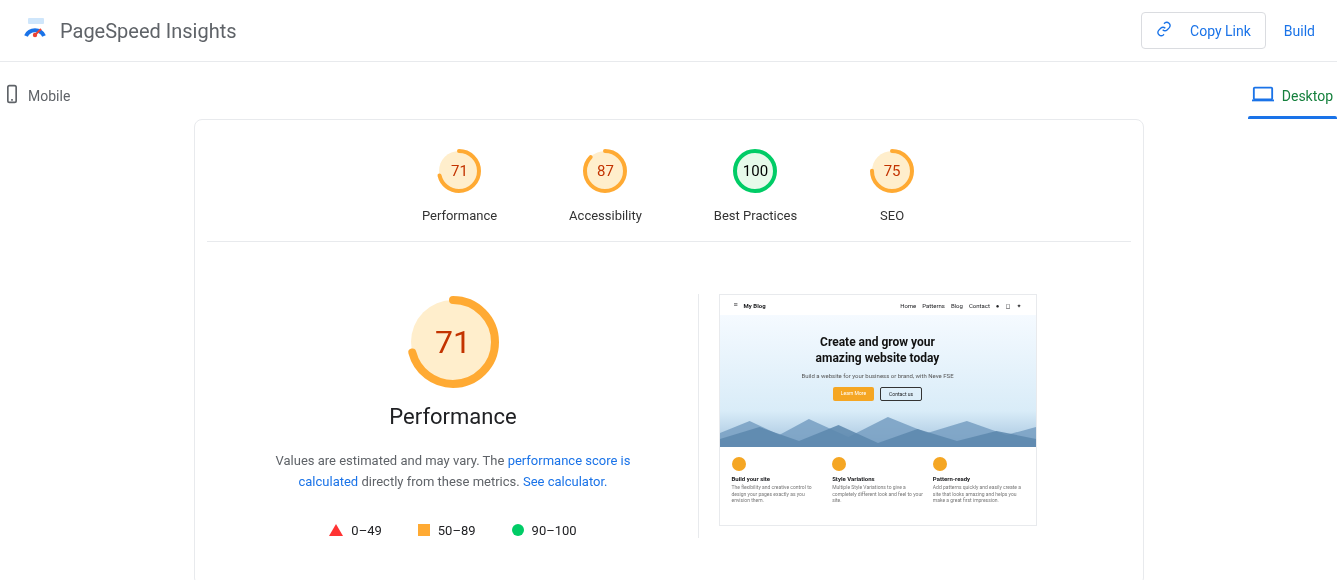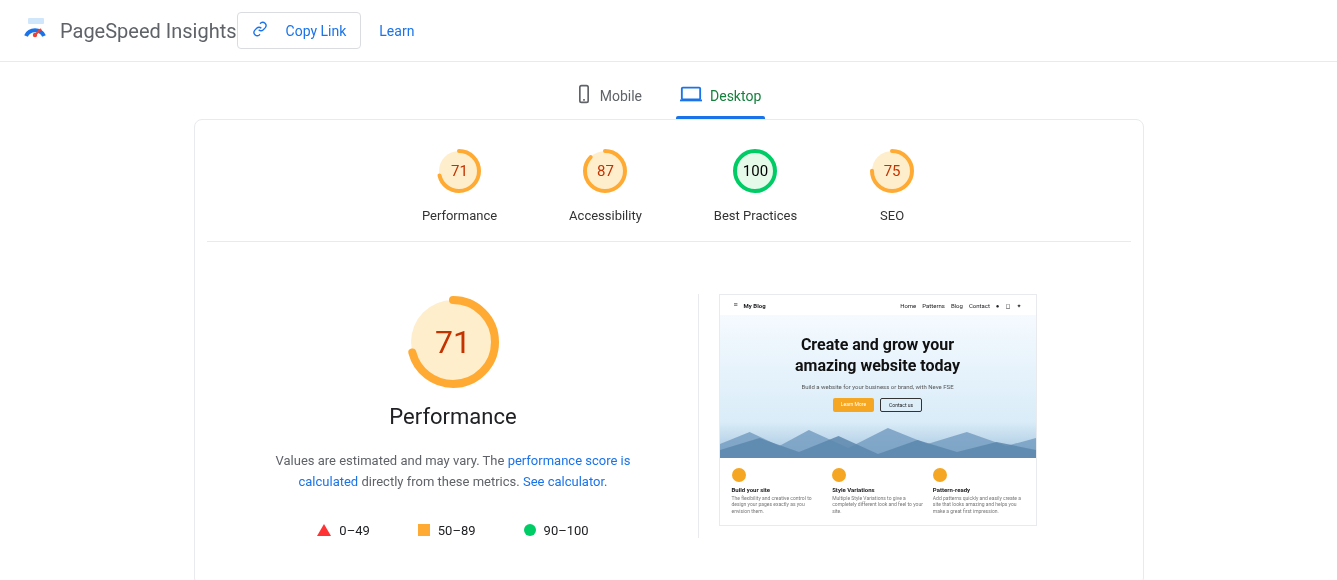--- a/index.html
+++ b/index.html
@@ -4,7 +4,7 @@
 <style>
   *{box-sizing:border-box;margin:0;padding:0}
   body{font-family:Roboto,Arial,sans-serif;color:#202124;background:#fff;font-size:14px}
-  .header{display:flex;align-items:center;padding:12px 22px;border-bottom:1px solid #e8eaed}
+  .header{display:flex;align-items:center;justify-content:space-between;padding:12px 22px;border-bottom:1px solid #e8eaed}
   .brand{display:flex;align-items:center;gap:12px}
   .brand-title{font-size:20px;color:#5f6368;font-weight:400}
   .header-actions{display:flex;align-items:center;gap:18px}

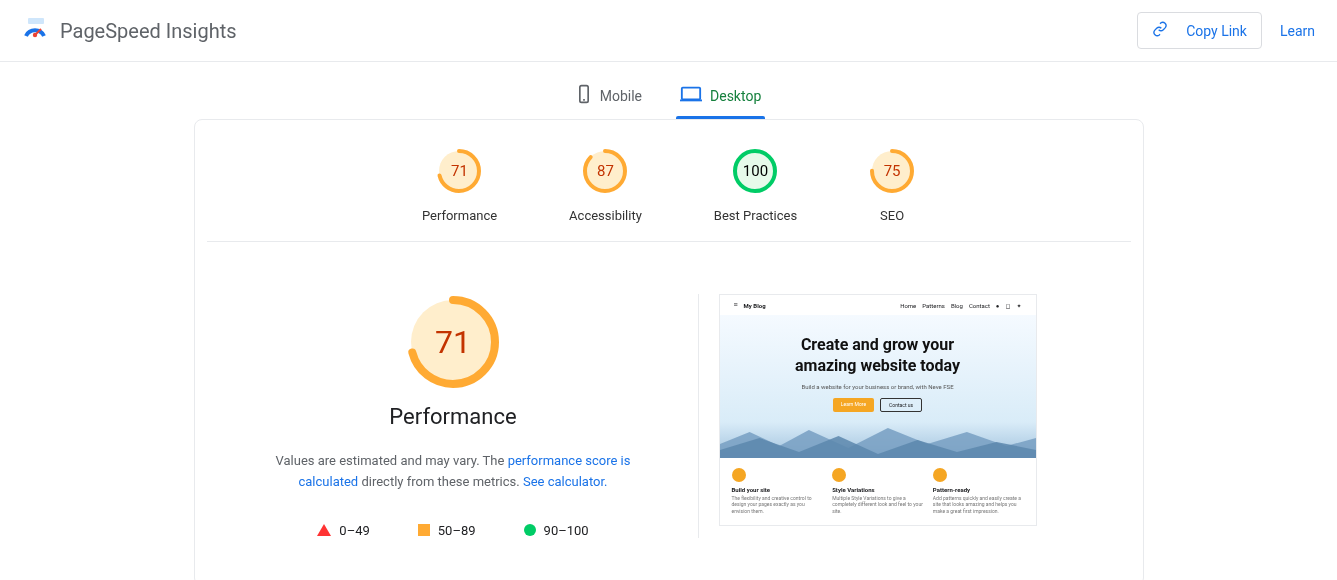--- a/index.html
+++ b/index.html
@@ -83,7 +83,7 @@
       </span>
       <span>Copy Link</span>
     </div>
-    <span class="docs">Learn</span>
+    <span class="docs">Build</span>
   </div>
 </div>
 

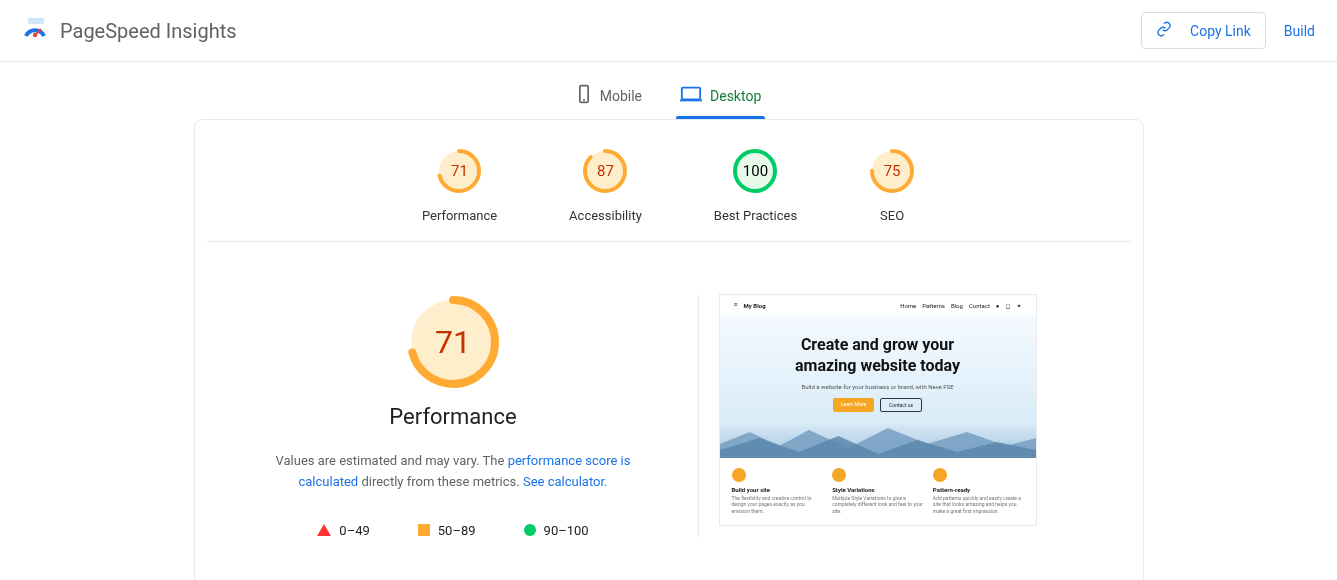--- a/index.html
+++ b/index.html
@@ -10,7 +10,7 @@
   .header-actions{display:flex;align-items:center;gap:18px}
   .copy-link{display:flex;align-items:center;gap:18px;border:1px solid #dadce0;border-radius:4px;padding:8px 14px;color:#1a73e8;font-size:14px;cursor:pointer;background:#fff}
   .docs{color:#1a73e8;font-size:14px;cursor:pointer}
-  .tabs{display:flex;justify-content:center;gap:30px;padding:14px 0 0}
+  .tabs{display:flex;justify-content:space-between;gap:30px;padding:14px 0 0}
   .tab{display:flex;align-items:center;gap:8px;color:#5f6368;font-size:14px;padding:8px 4px 12px;cursor:pointer;position:relative}
   .tab.active{color:#15803d}
   .tab.active::after{content:"";position:absolute;left:0;right:0;bottom:0;height:3px;background:#1a73e8;border-radius:2px 2px 0 0}

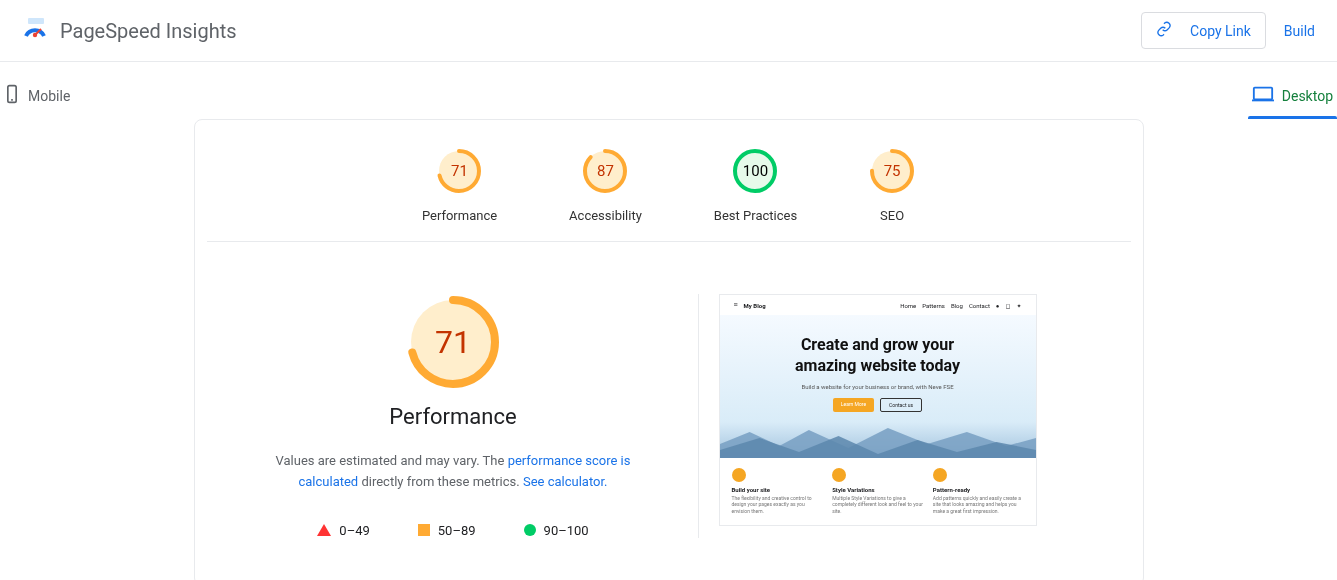--- a/index.html
+++ b/index.html
@@ -45,7 +45,7 @@
   .pv-top{display:flex;justify-content:space-between;align-items:center;padding:6px 14px;font-size:6px}
   .pv-nav{display:flex;gap:6px;align-items:center}
   .pv-hero{background:linear-gradient(#f5faff,#d9ecf8);text-align:center;padding:20px 10px 10px}
-  .pv-h1{font-size:16px;font-weight:700;color:#111;line-height:1.3}
+  .pv-h1{font-size:12px;font-weight:700;color:#111;line-height:1.3}
   .pv-sub{font-size:6px;color:#555;margin:6px 0 8px}
   .pv-btns{display:flex;justify-content:center;gap:6px}
   .pv-b1{background:#f5a623;color:#fff;font-size:5px;padding:3px 8px;border-radius:2px}

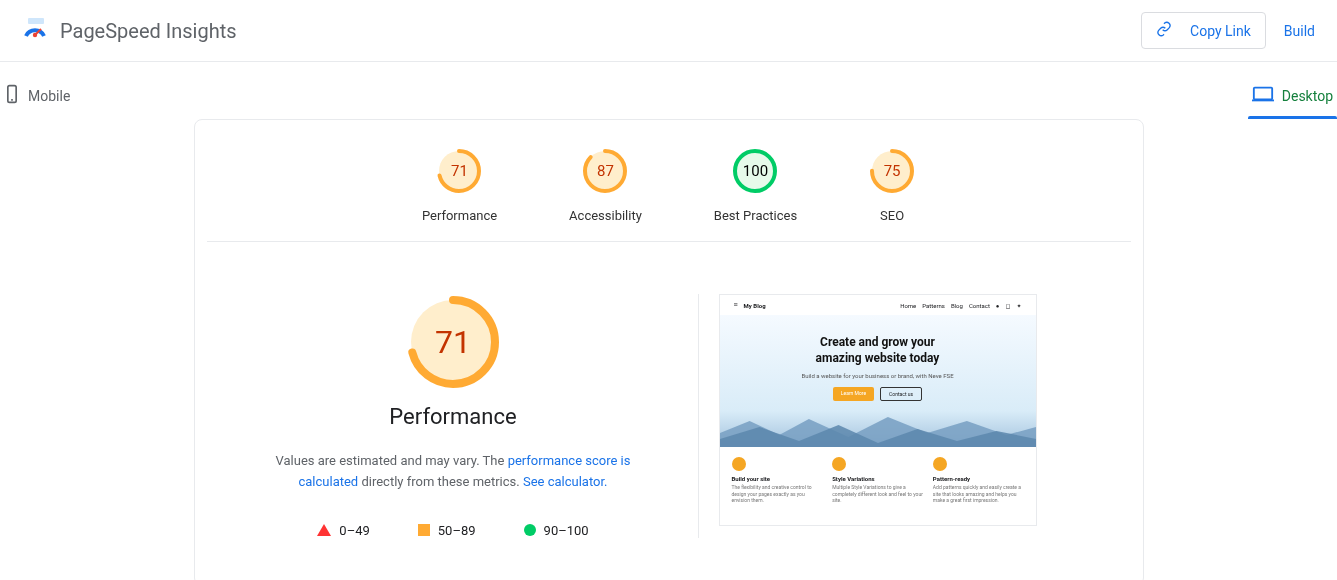--- a/index.html
+++ b/index.html
@@ -30,7 +30,7 @@
   .perf-title{font-size:22px;margin-bottom:22px;font-weight:400}
   .perf-desc{font-size:13px;color:#5f6368;line-height:1.6;max-width:400px}
   .perf-desc a{color:#1a73e8;text-decoration:none}
-  .legend{display:flex;justify-content:center;gap:48px;margin-top:30px;font-size:13px;color:#202124}
+  .legend{display:flex;justify-content:center;gap:36px;margin-top:30px;font-size:13px;color:#202124}
   .legend-item{display:flex;align-items:center;gap:8px}
   .tri{width:0;height:0;border-left:7px solid transparent;border-right:7px solid transparent;border-bottom:12px solid #f33}
   .sq{width:12px;height:12px;background:#fa3}

